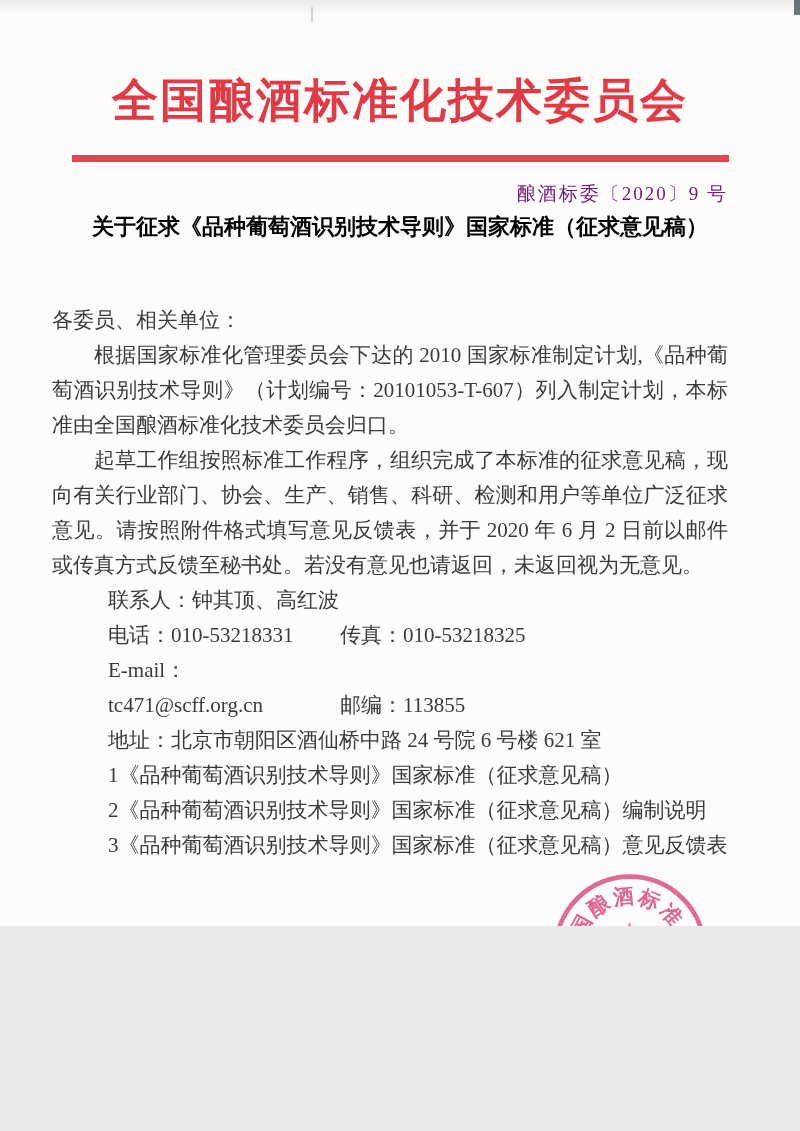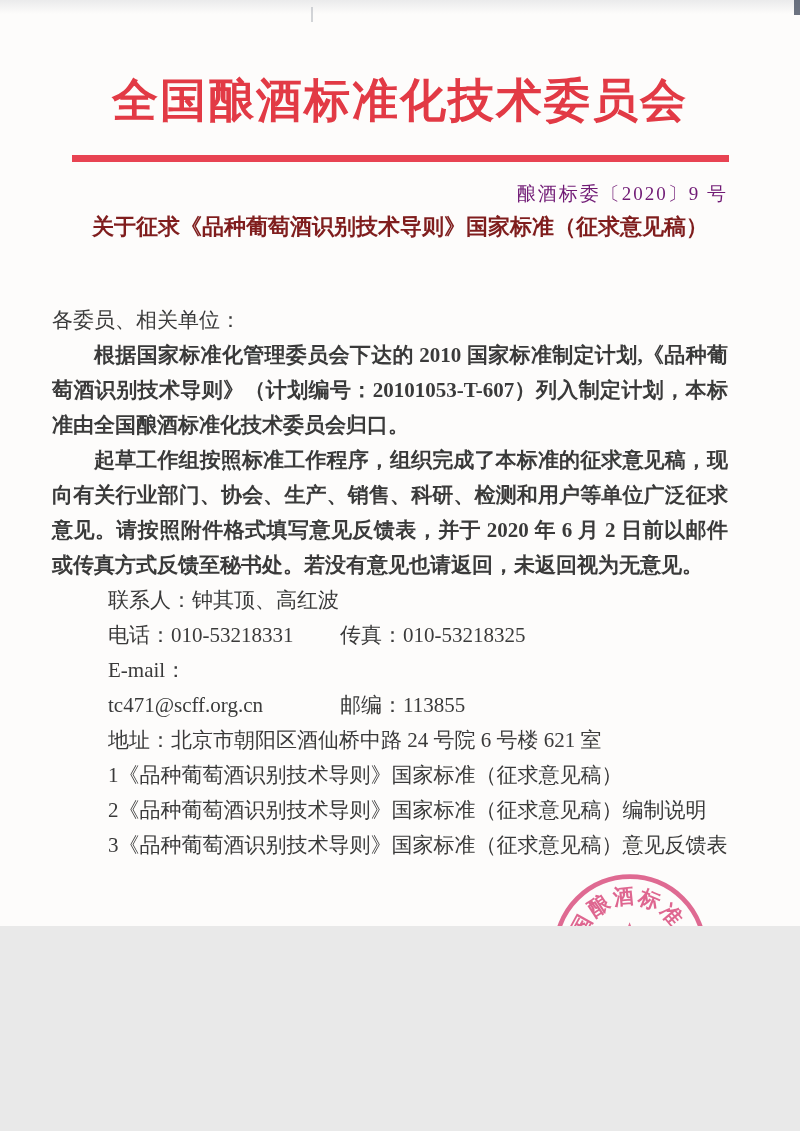--- a/index.html
+++ b/index.html
@@ -51,7 +51,7 @@
   .doc-title{
     position:absolute;top:210px;left:0;width:100%;
     text-align:center;font-size:22px;font-weight:bold;
-    line-height:34px;color:#7f1d1d;
+    line-height:34px;color:#000000;
   }
   .body-block{
     position:absolute;top:303px;left:52px;width:676px;

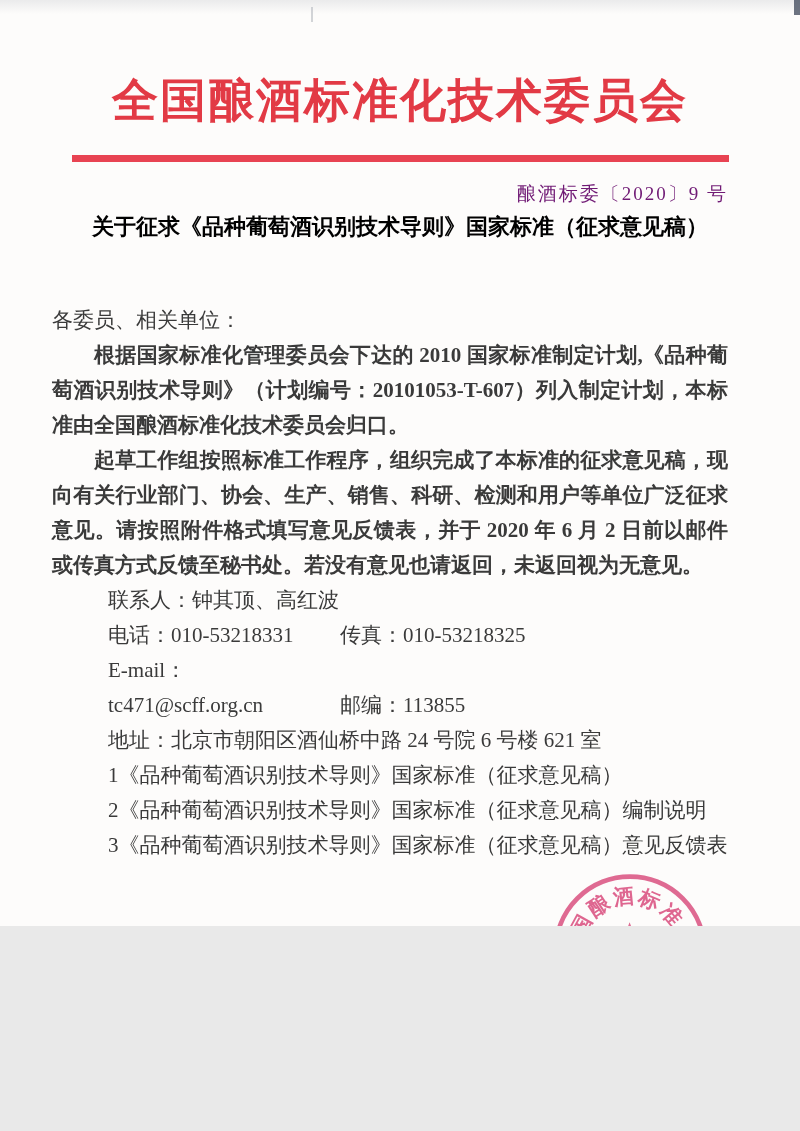--- a/index.html
+++ b/index.html
@@ -58,7 +58,7 @@
     font-size:21px;line-height:35px;
   }
   .body-block p{margin:0;}
-  .para{ text-indent:2em; text-align:justify;font-weight:bold; }
+  .para{ text-indent:2em; text-align:justify; }
   .ind{ padding-left:56px; }
   .col1{ display:inline-block; width:232px; }
   .date-line{

